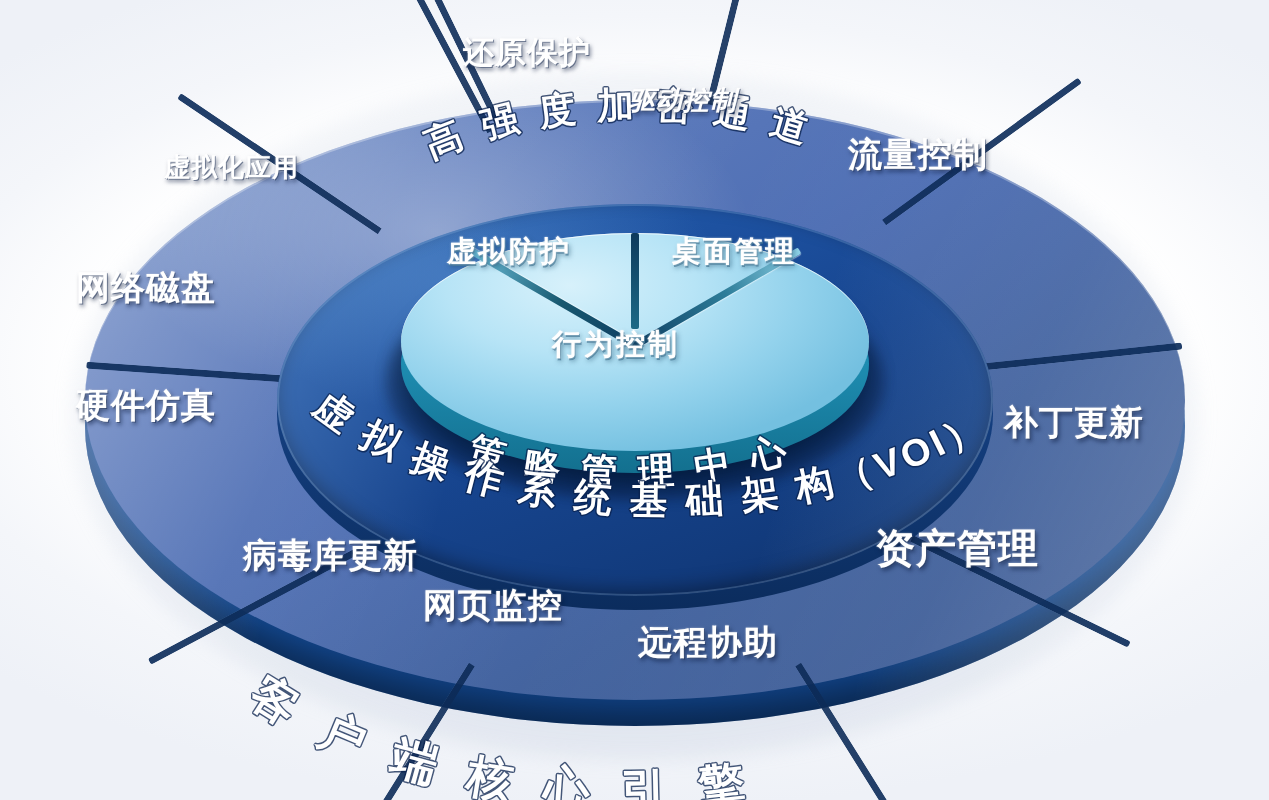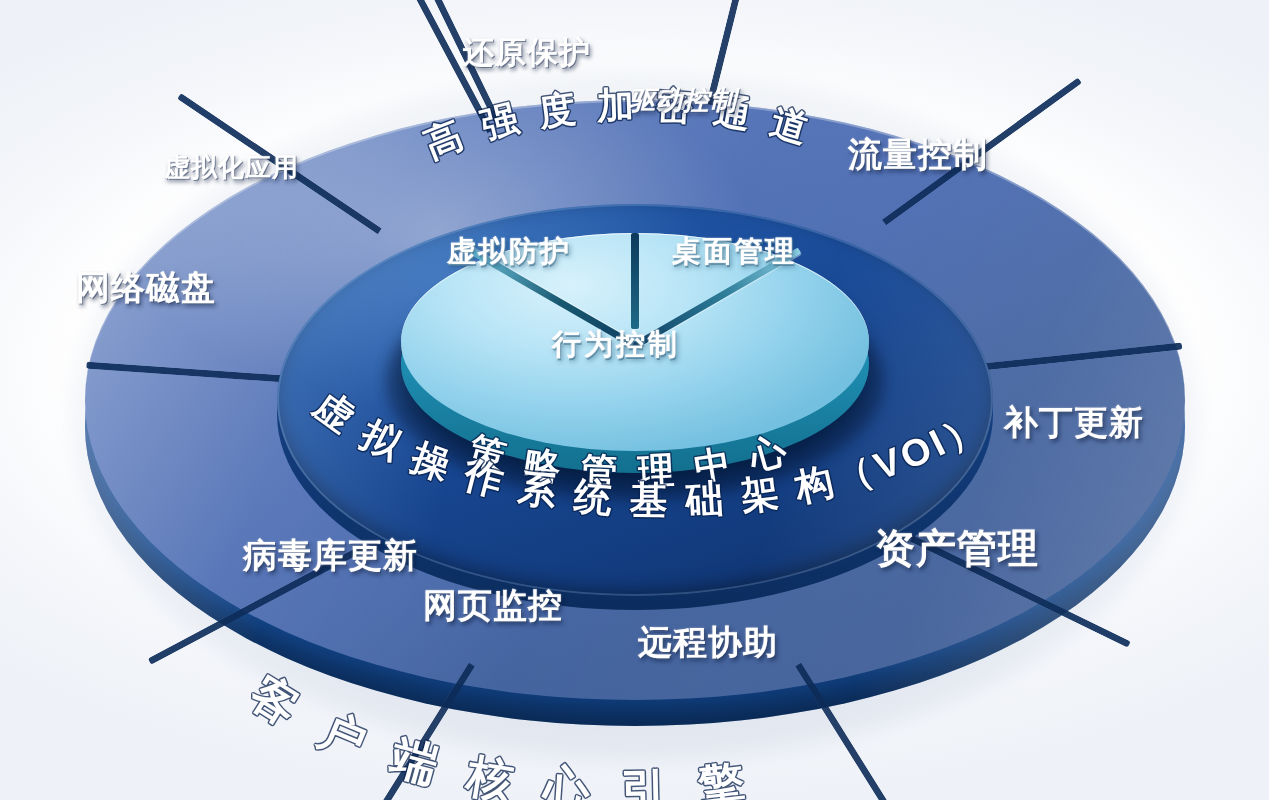--- a/index.html
+++ b/index.html
@@ -259,6 +259,7 @@
 
   <div class="lbl" style="left:243px; top:533px; font-size:34px;">病毒库更新</div>
 
+  <div class="lbl" style="left:76px; top:383px; font-size:34px;">硬件仿真</div>
 
   <div class="lbl" style="left:76px; top:265px; font-size:34px;">网络磁盘</div>
 

